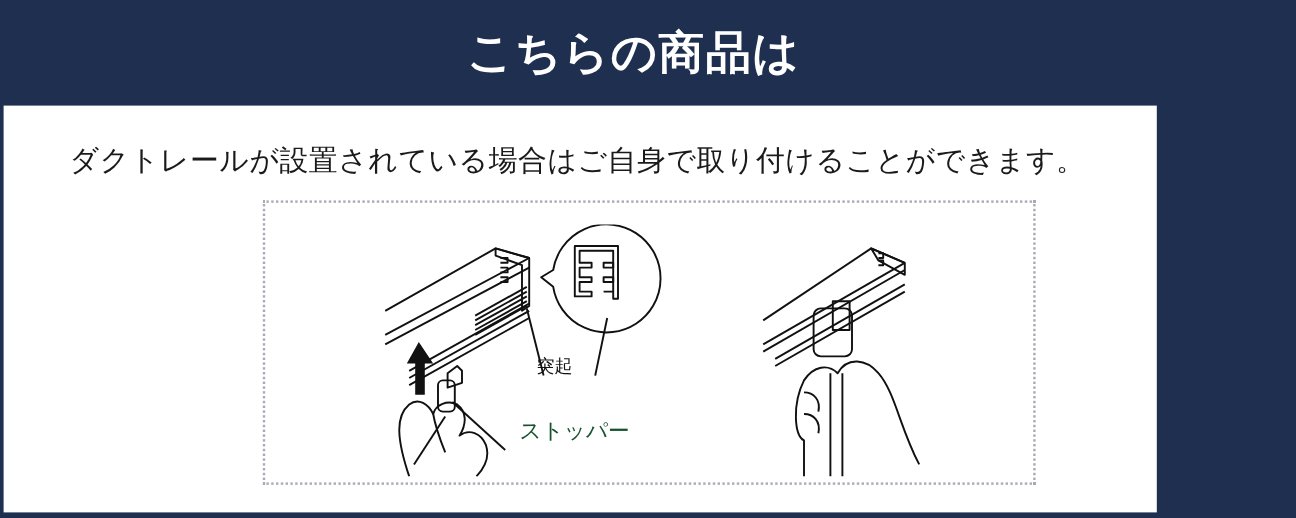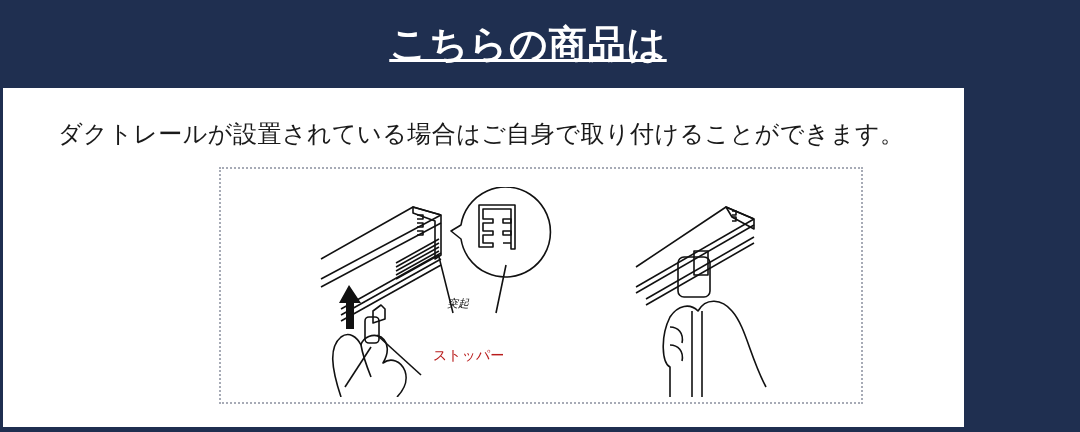--- a/index.html
+++ b/index.html
@@ -12,7 +12,7 @@
   .header {
     position: absolute; left: 0; top: 0; width: 1080px; height: 88px;
     display: flex; align-items: center; justify-content: center;
-    color: #ffffff; font-size: 38px; font-weight: bold; letter-spacing: 1px; text-decoration: underline;
+    color: #ffffff; font-size: 38px; font-weight: bold; letter-spacing: 1px;
   }
   .header .gap { display: inline-block; width: 12px; }
   .panel {

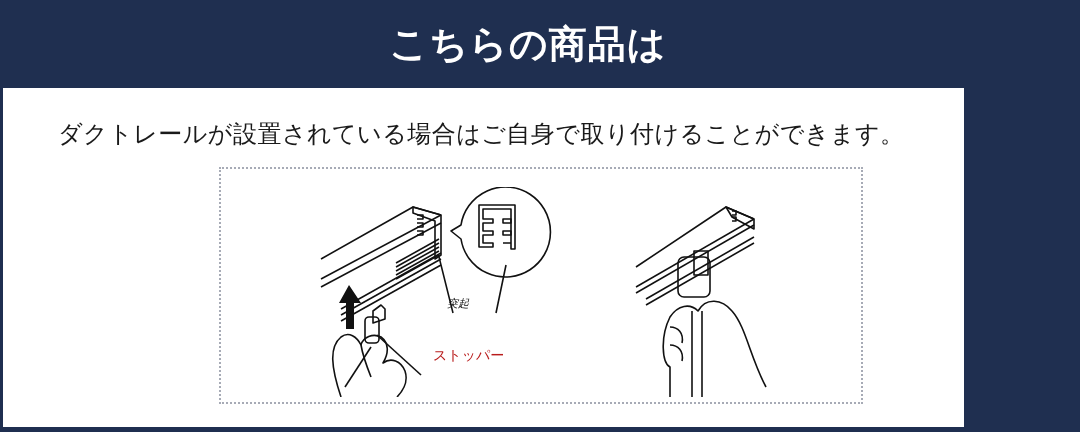--- a/index.html
+++ b/index.html
@@ -83,7 +83,7 @@
       <polygon points="48,98 38,116 45,116 45,142 53,142 53,116 60,116" fill="#111"></polygon>
     </svg>
 
-    <div style="position:absolute; left:226px; top:127px; font-size:11px; color:#111;font-style:italic;">突起</div>
+    <div style="position:absolute; left:226px; top:127px; font-size:15px; color:#111;">突起</div>
     <div style="position:absolute; left:212px; top:178px; font-size:14px; color:#b91c1c;">ストッパー</div>
 
     <svg style="left:405px; top:18px;" width="160" height="210" viewBox="0 0 160 210">

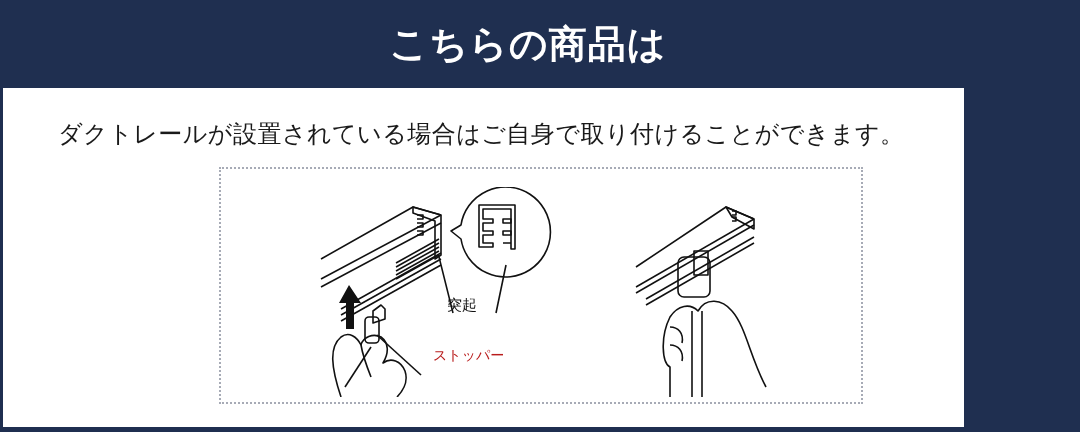--- a/index.html
+++ b/index.html
@@ -84,7 +84,7 @@
     </svg>
 
     <div style="position:absolute; left:226px; top:127px; font-size:15px; color:#111;">突起</div>
-    <div style="position:absolute; left:212px; top:178px; font-size:14px; color:#b91c1c;">ストッパー</div>
+    <div style="position:absolute; left:212px; top:178px; font-size:18px; color:#14532d;">ストッパー</div>
 
     <svg style="left:405px; top:18px;" width="160" height="210" viewBox="0 0 160 210">
       <g fill="none" stroke="#111" stroke-width="1.6" stroke-linejoin="round">

